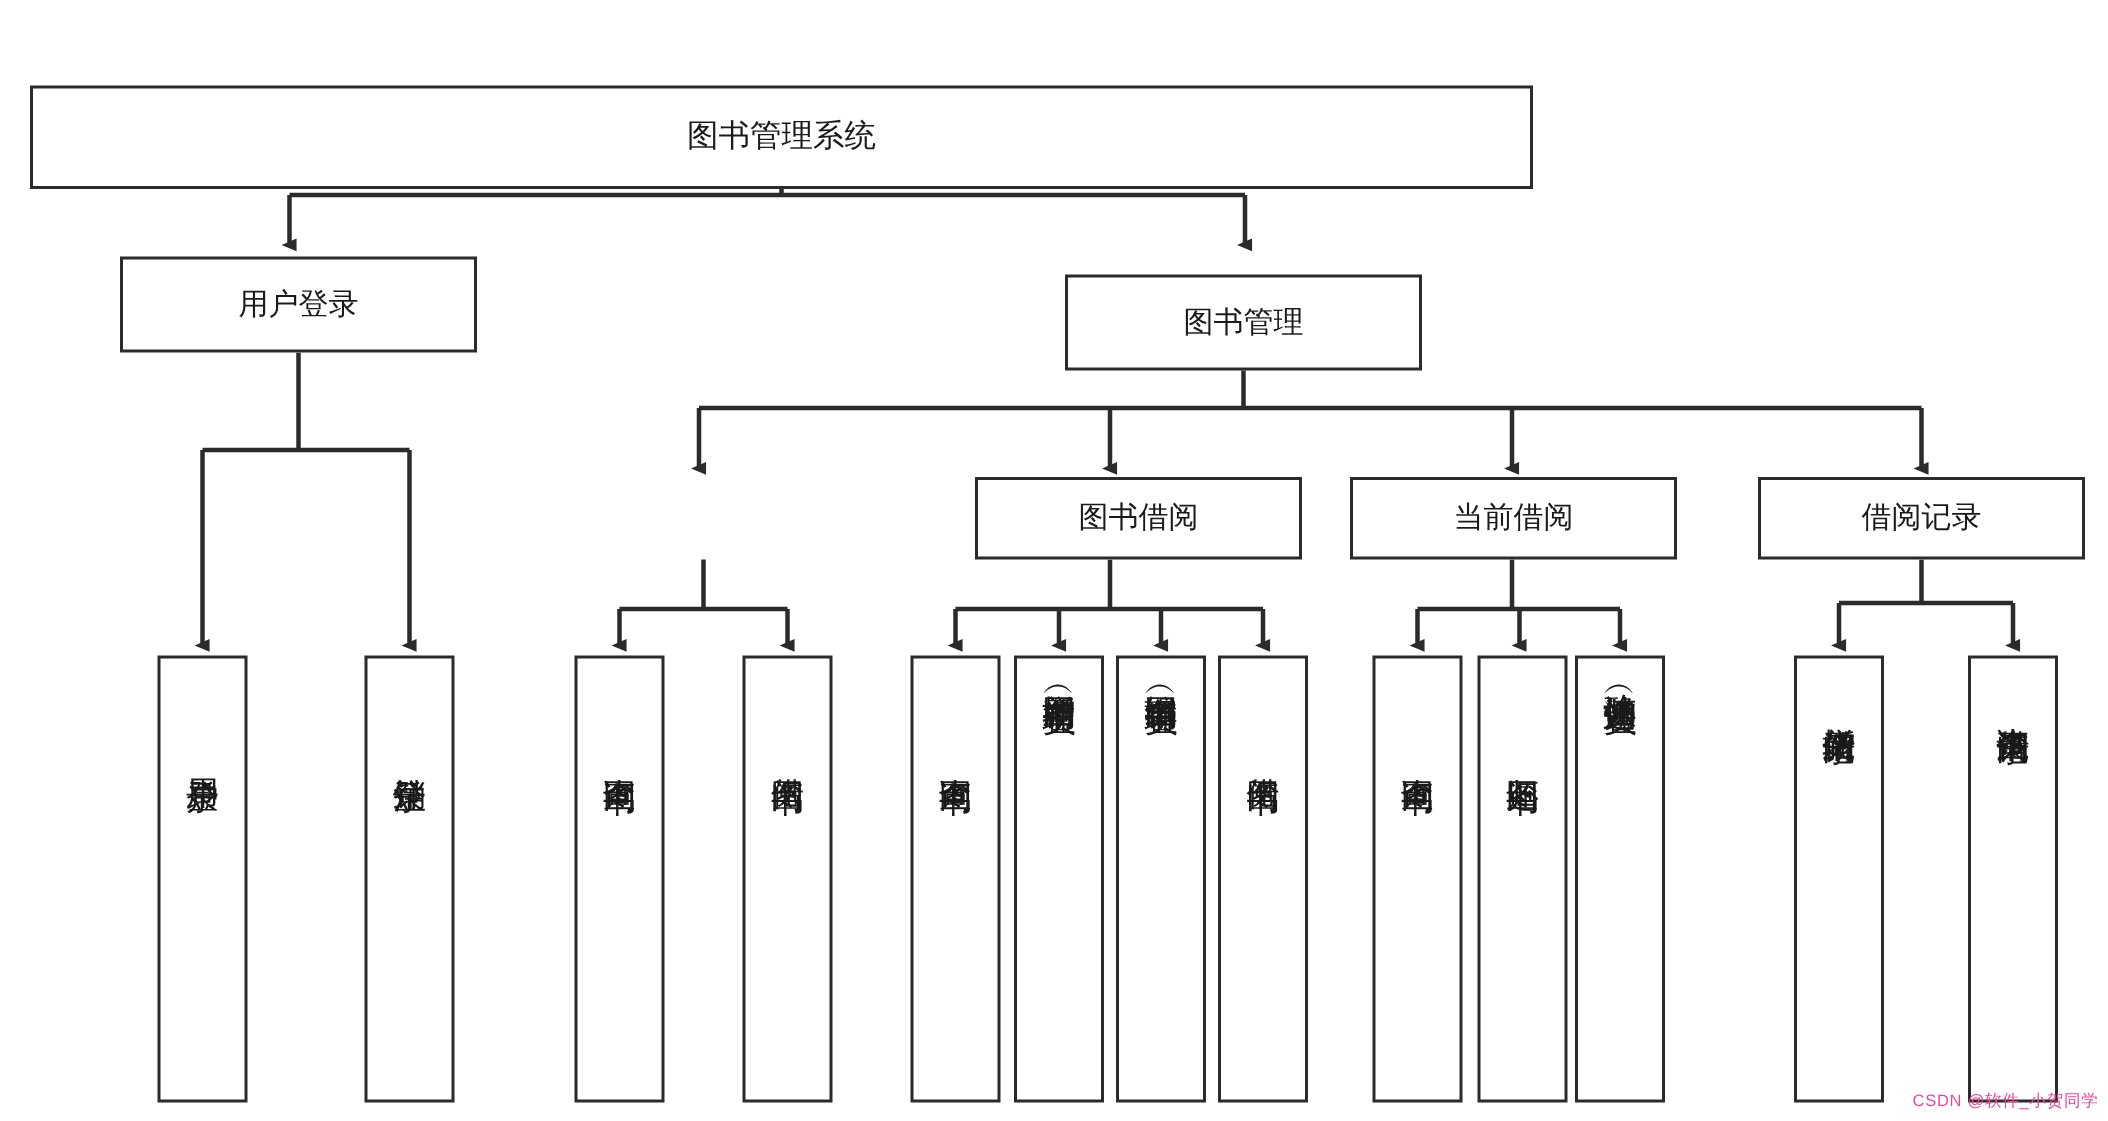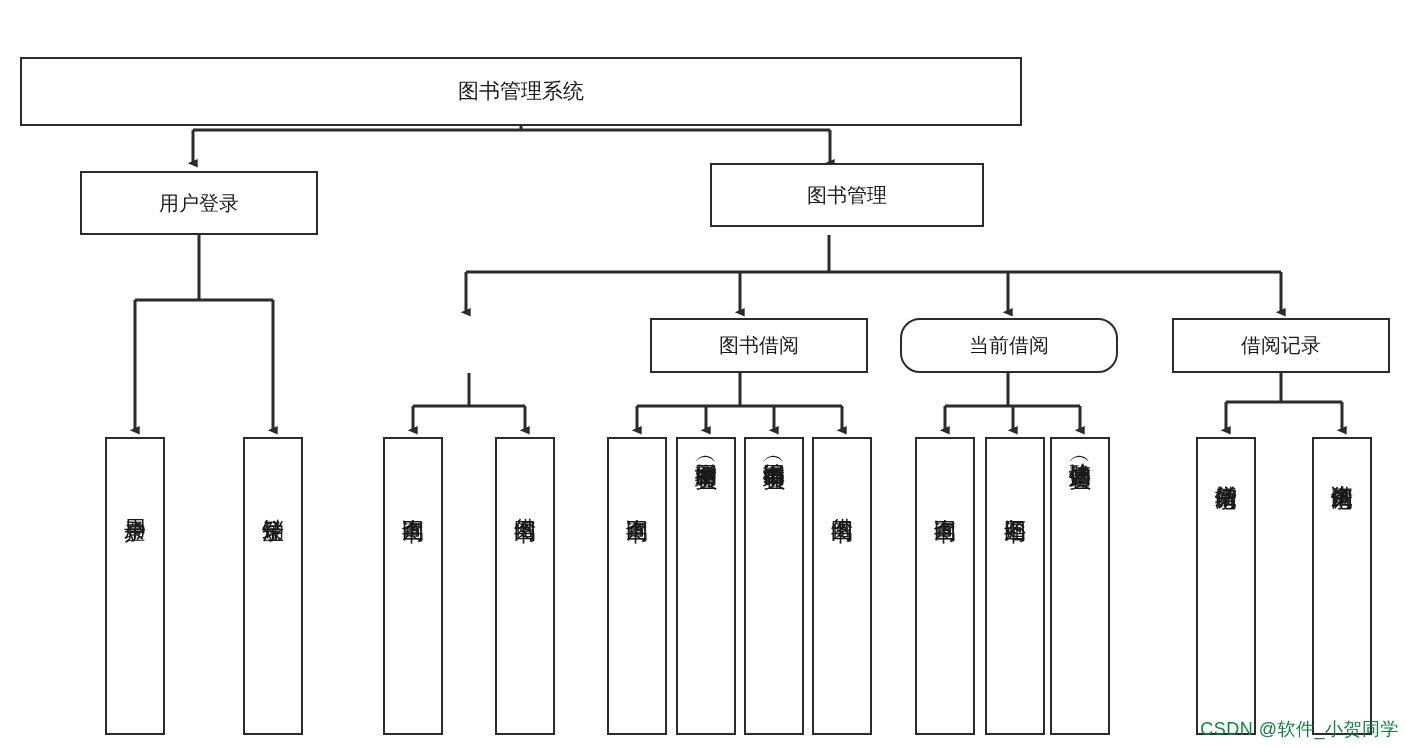--- a/index.html
+++ b/index.html
@@ -131,7 +131,7 @@
   <div class="node h" style="left:80px; top:171px; width:238px; height:64px;">
     <span class="node-label">用户登录</span>
   </div>
-  <div class="node h" style="left:710px; top:163px; width:274px; height:64px;">
+  <div class="node h" style="left:710px; top:183px; width:238px; height:64px;">
     <span class="node-label">图书管理</span>
   </div>
 

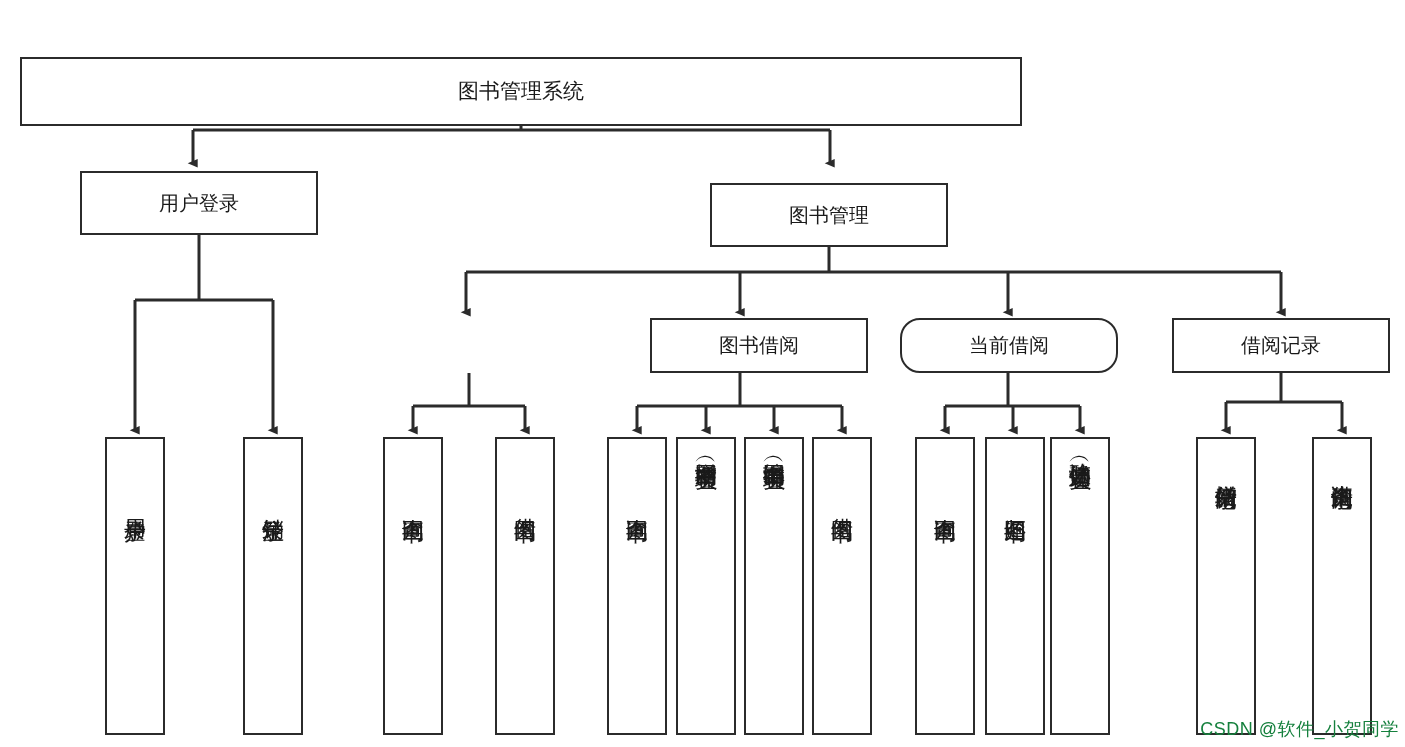--- a/index.html
+++ b/index.html
@@ -138,7 +138,7 @@
   <div class="node h" style="left:632px; top:318px; width:218px; height:55px;margin-left:18px;">
     <span class="node-label">图书借阅</span>
   </div>
-  <div class="node h" style="left:900px; top:318px; width:218px; height:55px;border-radius:20px;">
+  <div class="node h" style="left:900px; top:318px; width:218px; height:55px;">
     <span class="node-label">当前借阅</span>
   </div>
   <div class="node h" style="left:1172px; top:318px; width:218px; height:55px;">

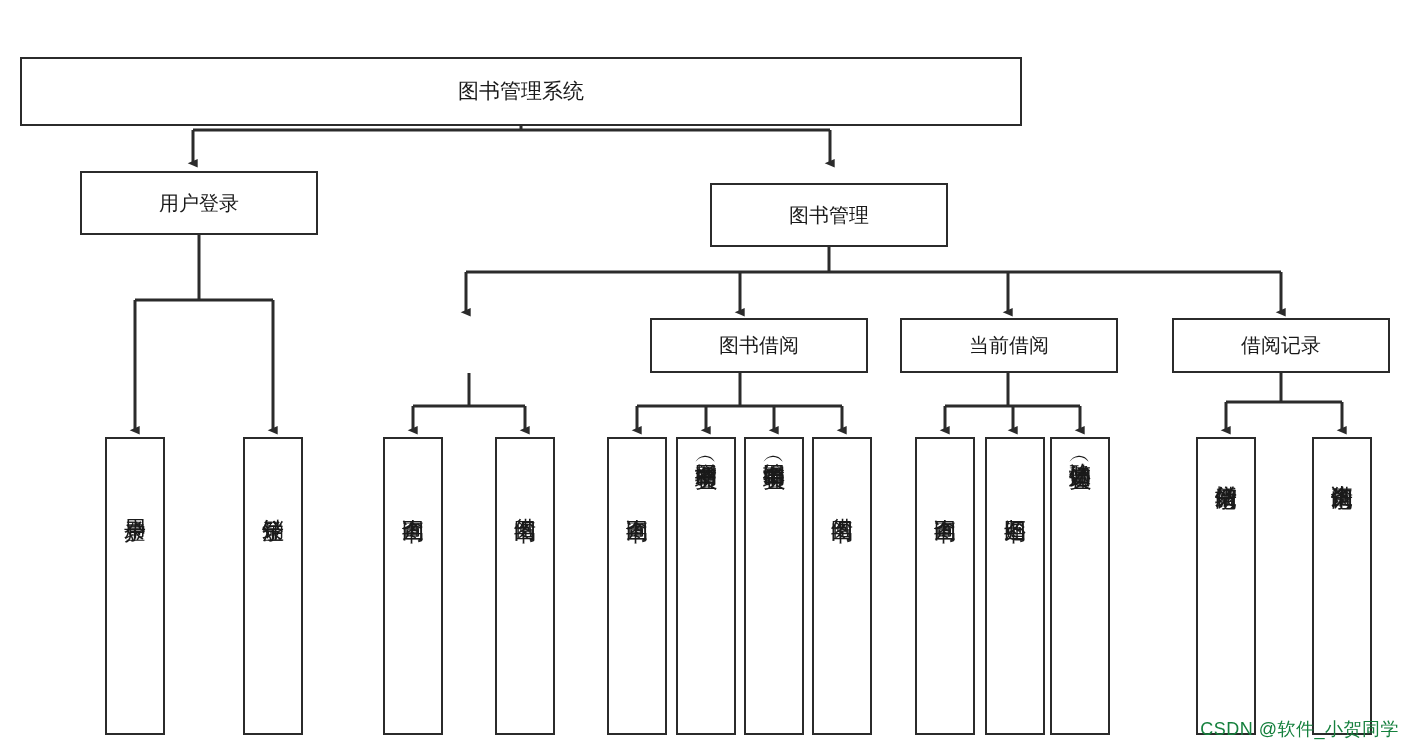--- a/index.html
+++ b/index.html
@@ -63,8 +63,8 @@
     position: absolute;
     right: 6px;
     bottom: 6px;
-    font-size: 18px;
-    color: #15803d;
+    font-size: 11px;
+    color: #ec4899;
     letter-spacing: 0.5px;
     white-space: nowrap;
   }

